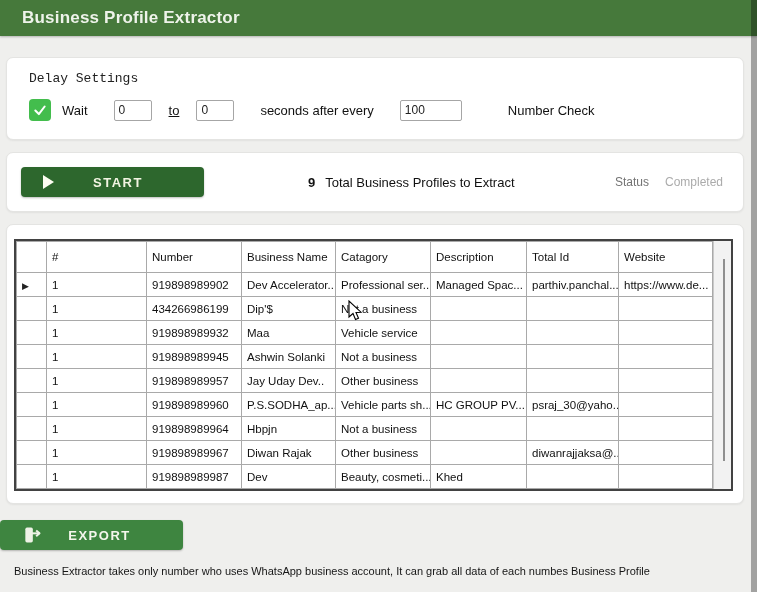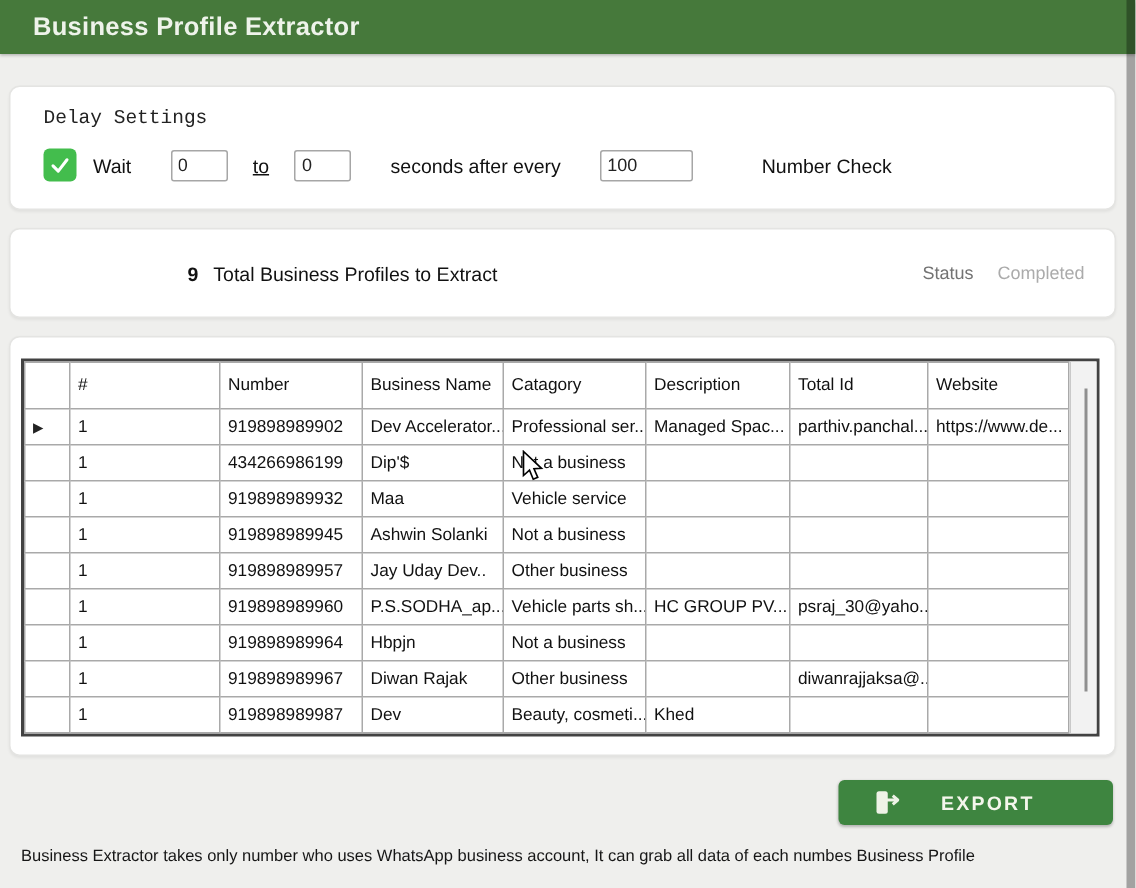--- a/index.html
+++ b/index.html
@@ -130,6 +130,10 @@
 </div>
 
 <div class="panel control-panel">
+  <button class="start-btn">
+    <span class="play-tri"></span>
+    <span class="start-label">START</span>
+  </button>
   <div class="total-group">
     <span class="total-count">9</span>
     <span class="total-label">Total Business Profiles to Extract</span>

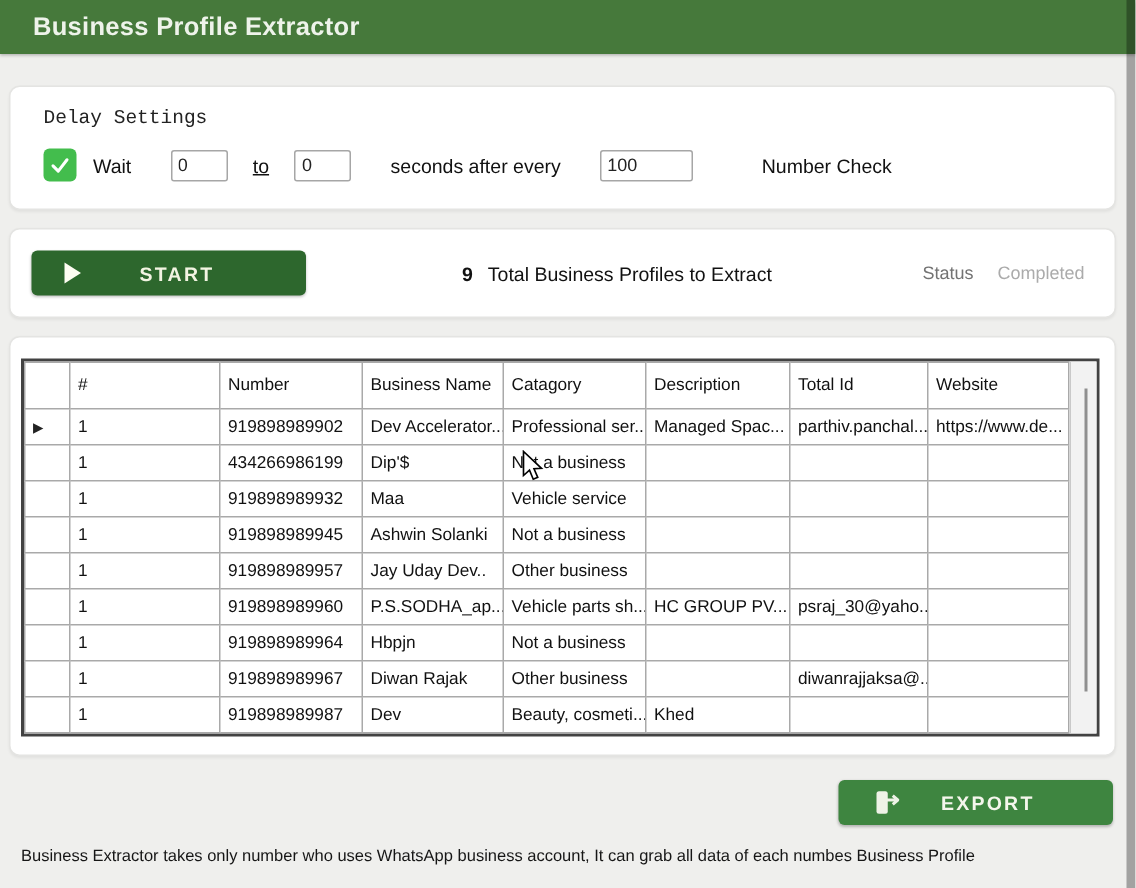--- a/index.html
+++ b/index.html
@@ -86,7 +86,7 @@
   }
 
   
-  .export-row { display:flex; justify-content:flex-end; padding-right:15px; margin-top:16px; }
+  .export-row { display:flex; justify-content:flex-start; padding-right:15px; margin-top:16px; }
   .export-btn {
     width:183px; height:30px; background:#3E8540; border:none; border-radius:4px;
     display:flex; align-items:center; cursor:pointer; padding-left:22px;

